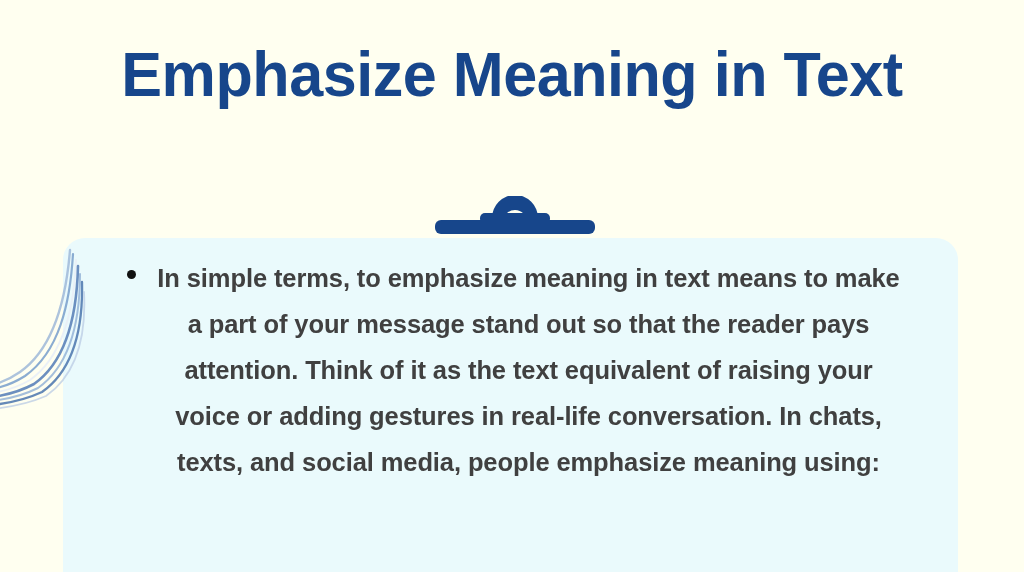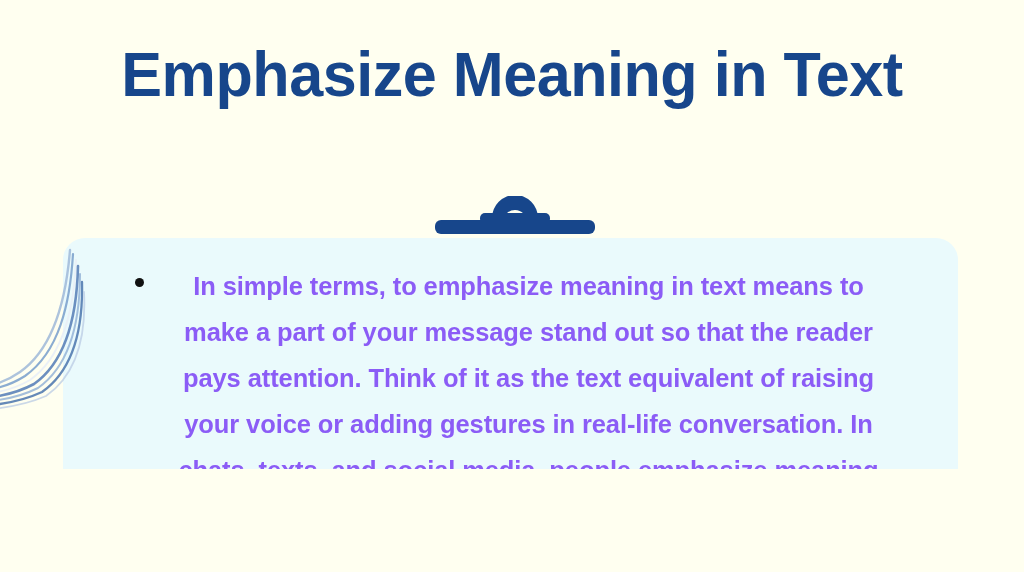--- a/index.html
+++ b/index.html
@@ -19,7 +19,7 @@
     position: absolute;
     inset: 0;
     width: 1024px;
-    height: 469px;
+    height: 572px;
     background: #fffff0;
     overflow: hidden;
   }

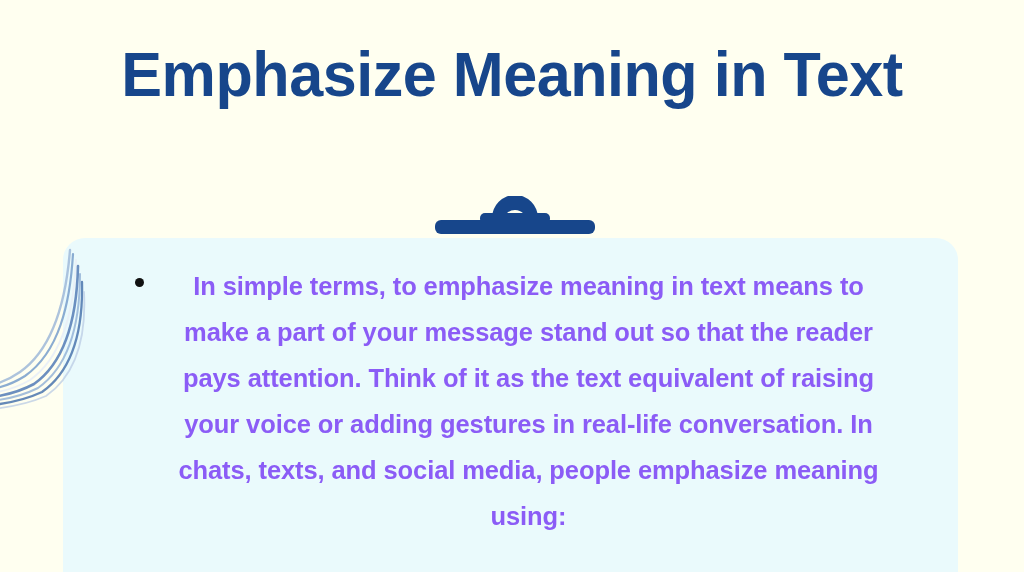--- a/index.html
+++ b/index.html
@@ -87,9 +87,9 @@
   }
   #body-item {
     position: relative;
-    margin: 8px;
+    margin: 0;
     padding: 0 52px 0 88px;
-    color: #8b5cf6;
+    color: #404040;
     font-family: "Liberation Sans", sans-serif;
     font-weight: bold;
     font-size: 25.5px;

